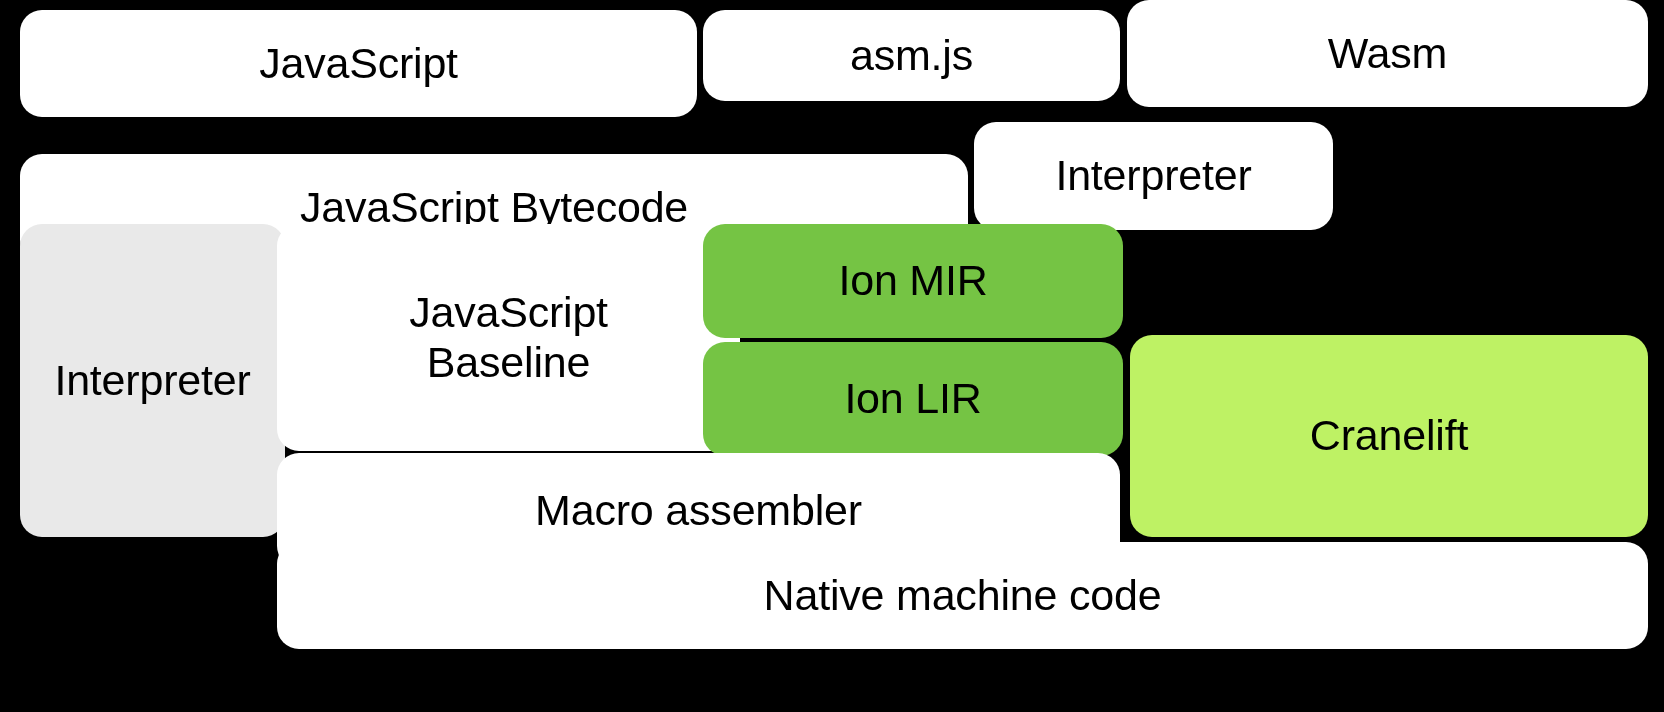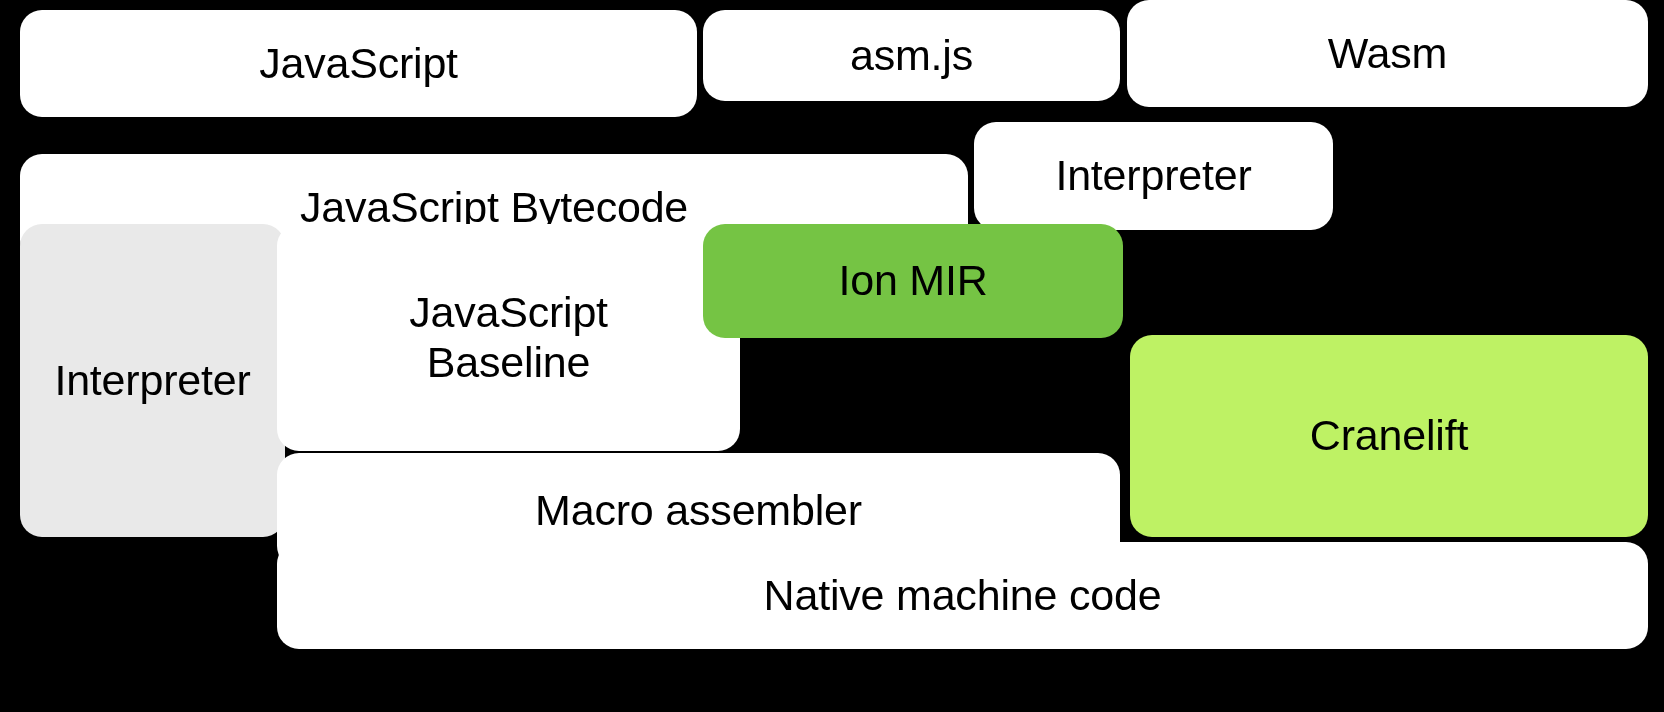--- a/index.html
+++ b/index.html
@@ -79,6 +79,9 @@
     <span>Ion MIR</span>
   </div>
 
+  <div class="node fill-green" style="left:703px; top:342px; width:420px; height:114px;">
+    <span>Ion LIR</span>
+  </div>
 
   <div class="node fill-pink" style="left:1130px; top:335px; width:518px; height:202px;">
     <span>Cranelift</span>

